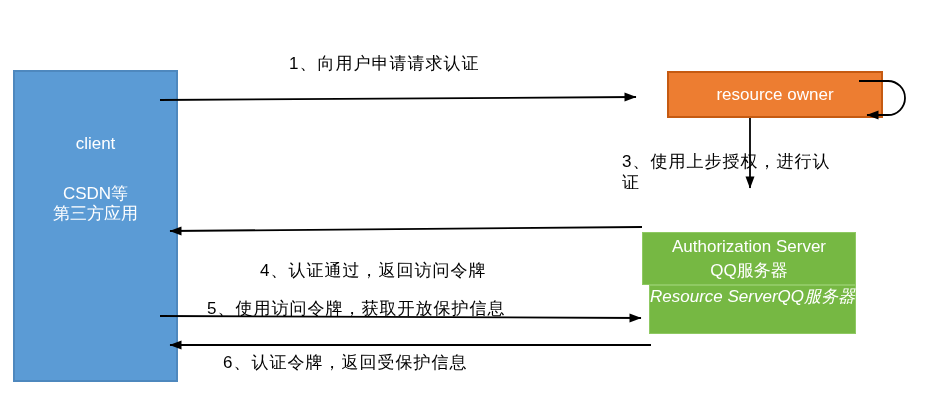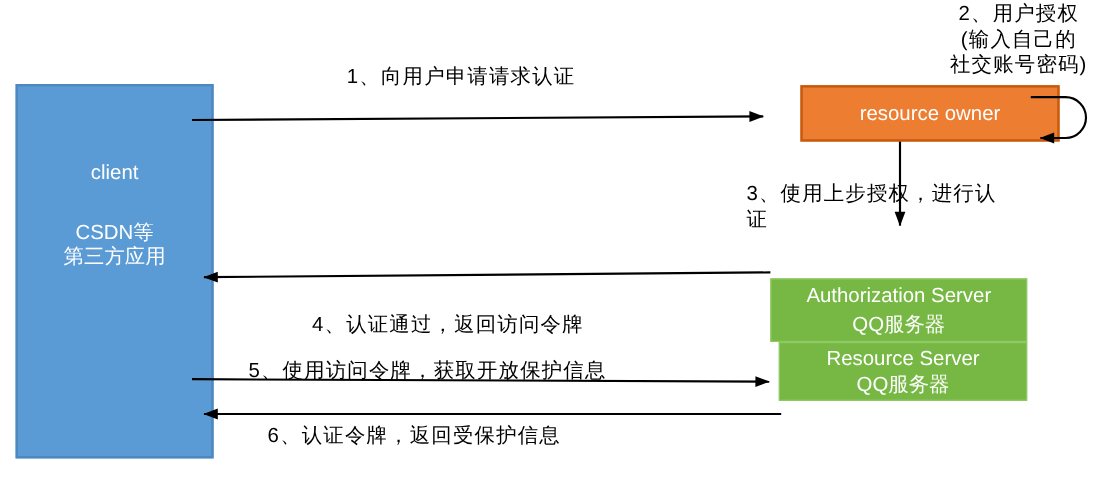--- a/index.html
+++ b/index.html
@@ -79,11 +79,6 @@
 
   <div class="lbl lbl-1">1、向用户申请请求认证</div>
 
-  <div class="lbl lbl-2">
-    <div>2、用户授权</div>
-    <div>(输入自己的</div>
-    <div>社交账号密码)</div>
-  </div>
 
   <div class="lbl lbl-3">
     <div>3、使用上步授权，进行认</div>

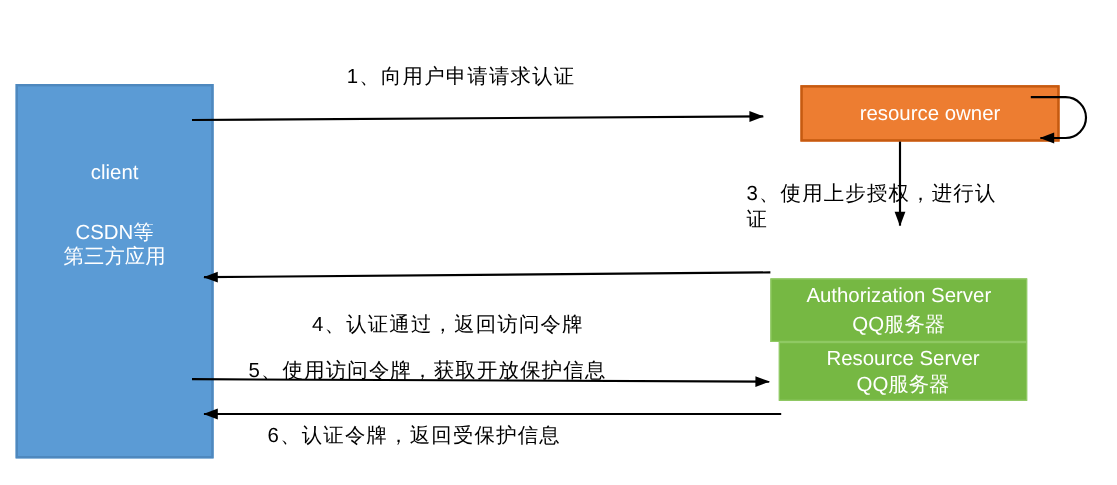--- a/index.html
+++ b/index.html
@@ -35,7 +35,7 @@
     left:649px;top:285px;width:207px;height:49px;
     background:#76B843;border:1px solid #8FC963;
     font-size:17px;line-height:22px;
-    display:flex;flex-direction:column;justify-content:center;
+    display:flex;flex-direction:row;justify-content:center;font-style:italic;
   }
   
   .lbl{

